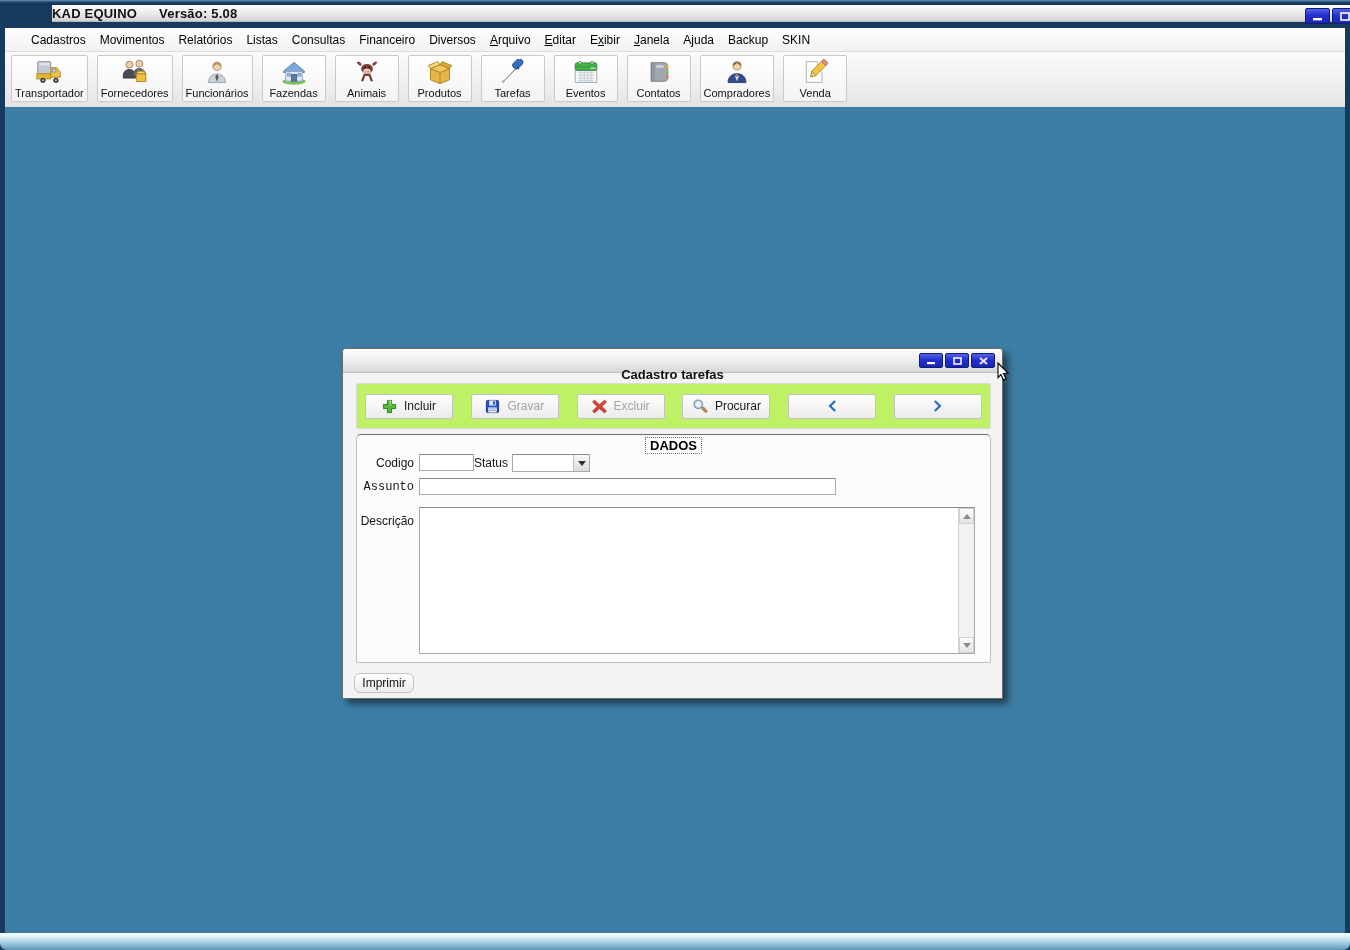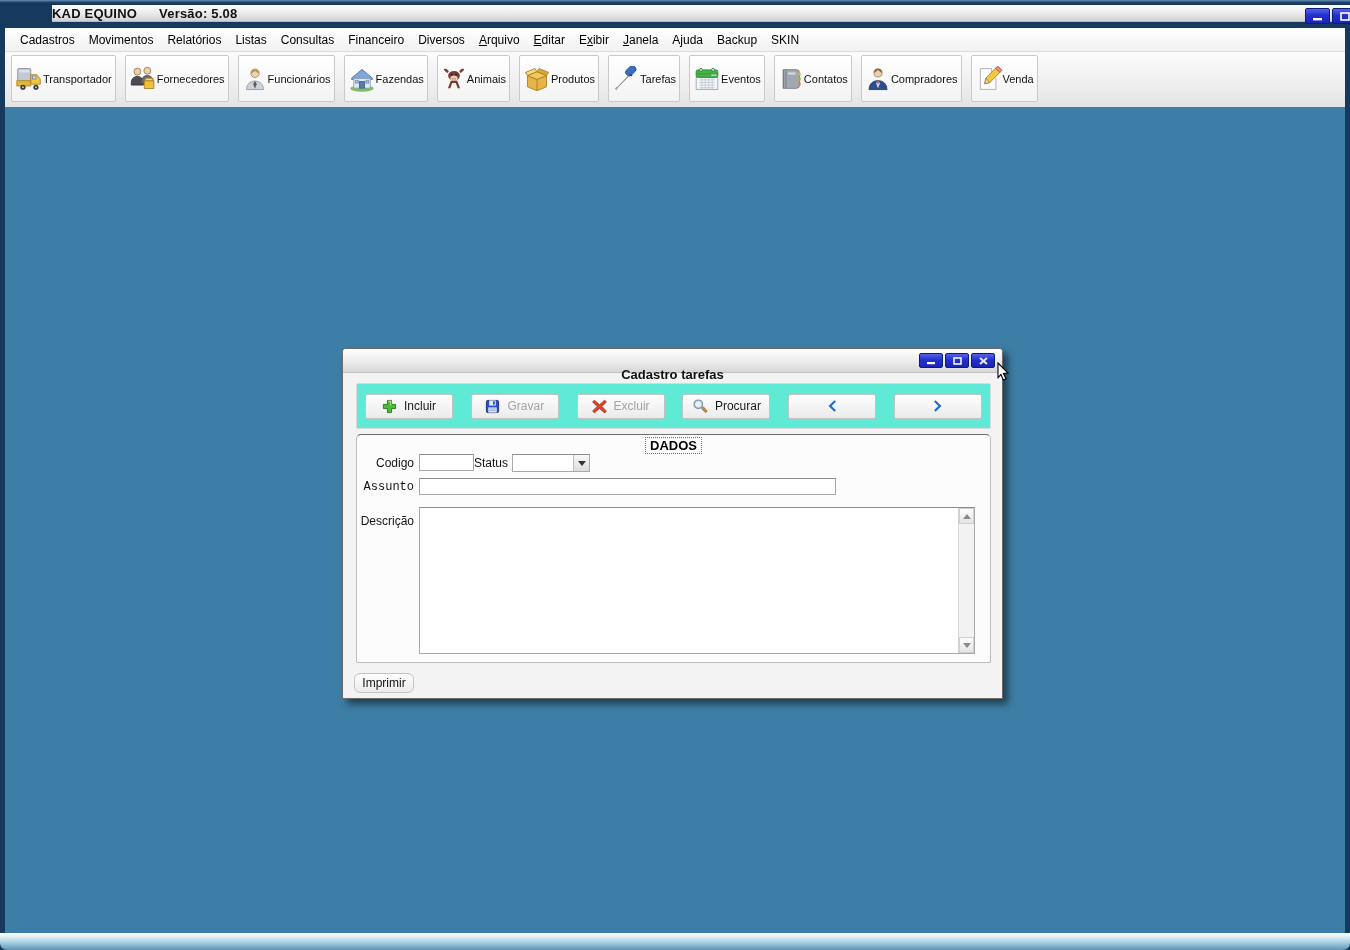--- a/index.html
+++ b/index.html
@@ -34,7 +34,7 @@
   .menubar {
     position:absolute; left:5px; top:28px; width:1340px; height:24px;
     background:linear-gradient(#ffffff,#f1f1f1);
-    display:flex; align-items:center; padding-left:8px;
+    display:flex; align-items:center; padding-left:19px;
     border-bottom:1px solid #dcdcdc;
   }
   .menu-item { font-size:12px; color:#000; padding:3px 7px; white-space:nowrap; }

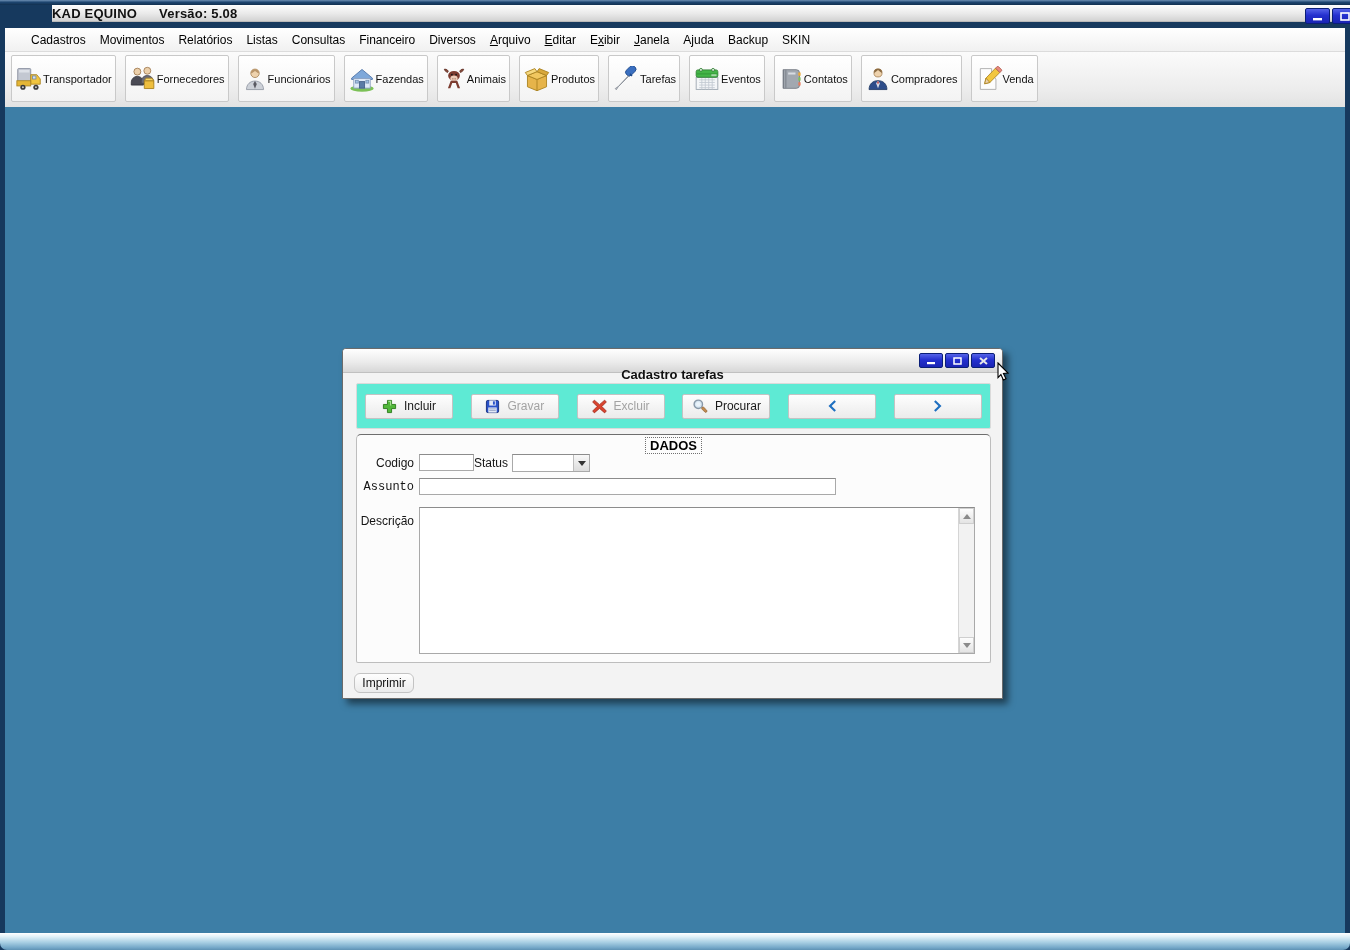--- a/index.html
+++ b/index.html
@@ -49,7 +49,7 @@
     height:47px; min-width:64px; padding:1px 3px 0 3px;
     background:linear-gradient(#ffffff,#f3f3f3);
     border:1px solid #c9c9c9; border-radius:2px;
-    display:flex; flex-direction:row; align-items:center; justify-content:flex-start;
+    display:flex; flex-direction:column; align-items:center; justify-content:flex-start;
   }
   .tbtn .ticon { height:30px; display:flex; align-items:center; justify-content:center; }
   .tbtn .tlabel { font-size:11px; color:#111; line-height:13px; white-space:nowrap; }

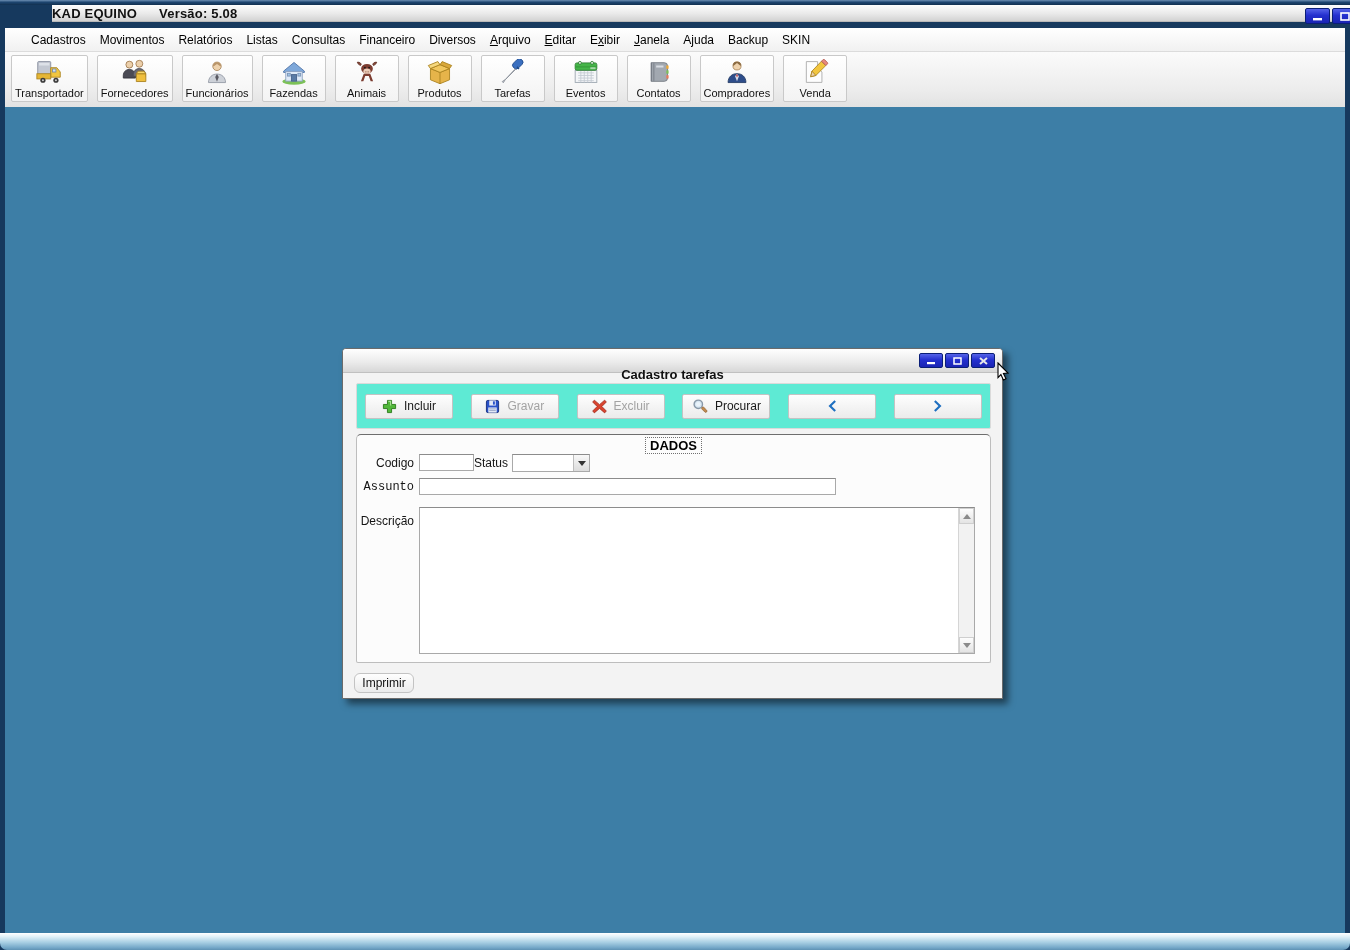--- a/index.html
+++ b/index.html
@@ -84,7 +84,7 @@
   }
   .dlg-btnrow {
     position:absolute; left:13px; top:34px; width:635px; height:46px;
-    background:#5eead4; border:1px solid #dadada; border-radius:2px;
+    background:#bef264; border:1px solid #dadada; border-radius:2px;
     display:flex; align-items:center; justify-content:space-between; padding:0 8px;
   }
   .dbtn {

